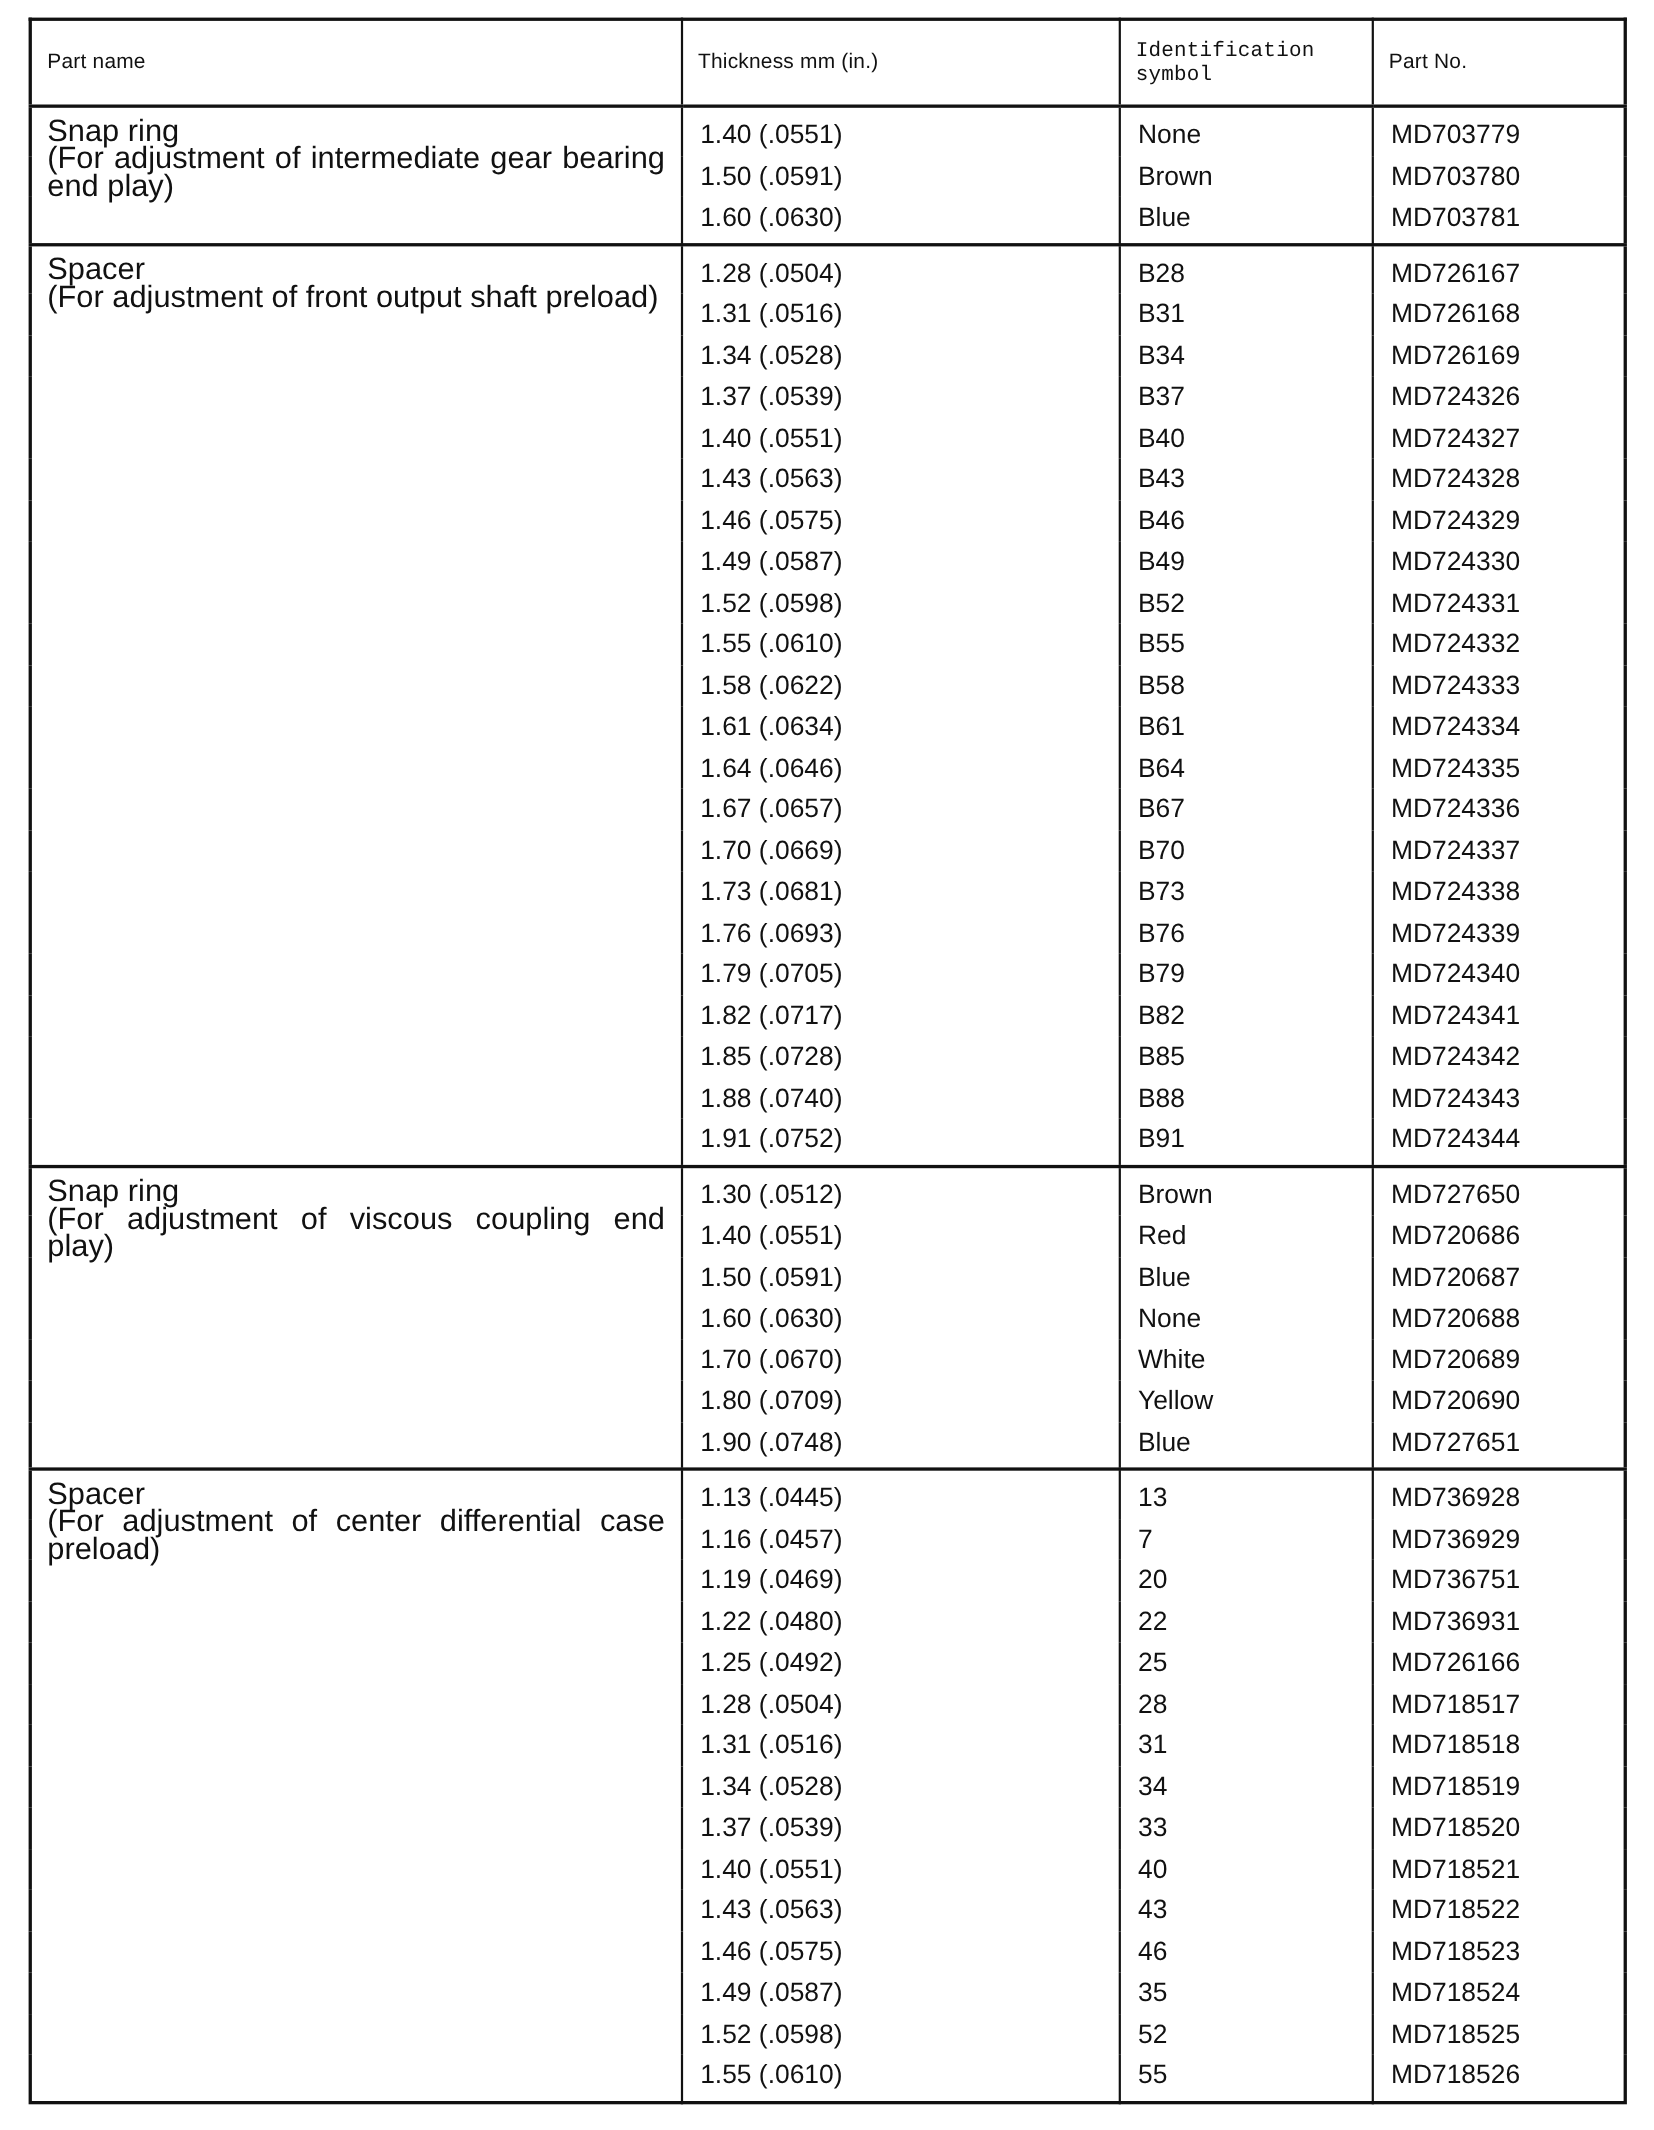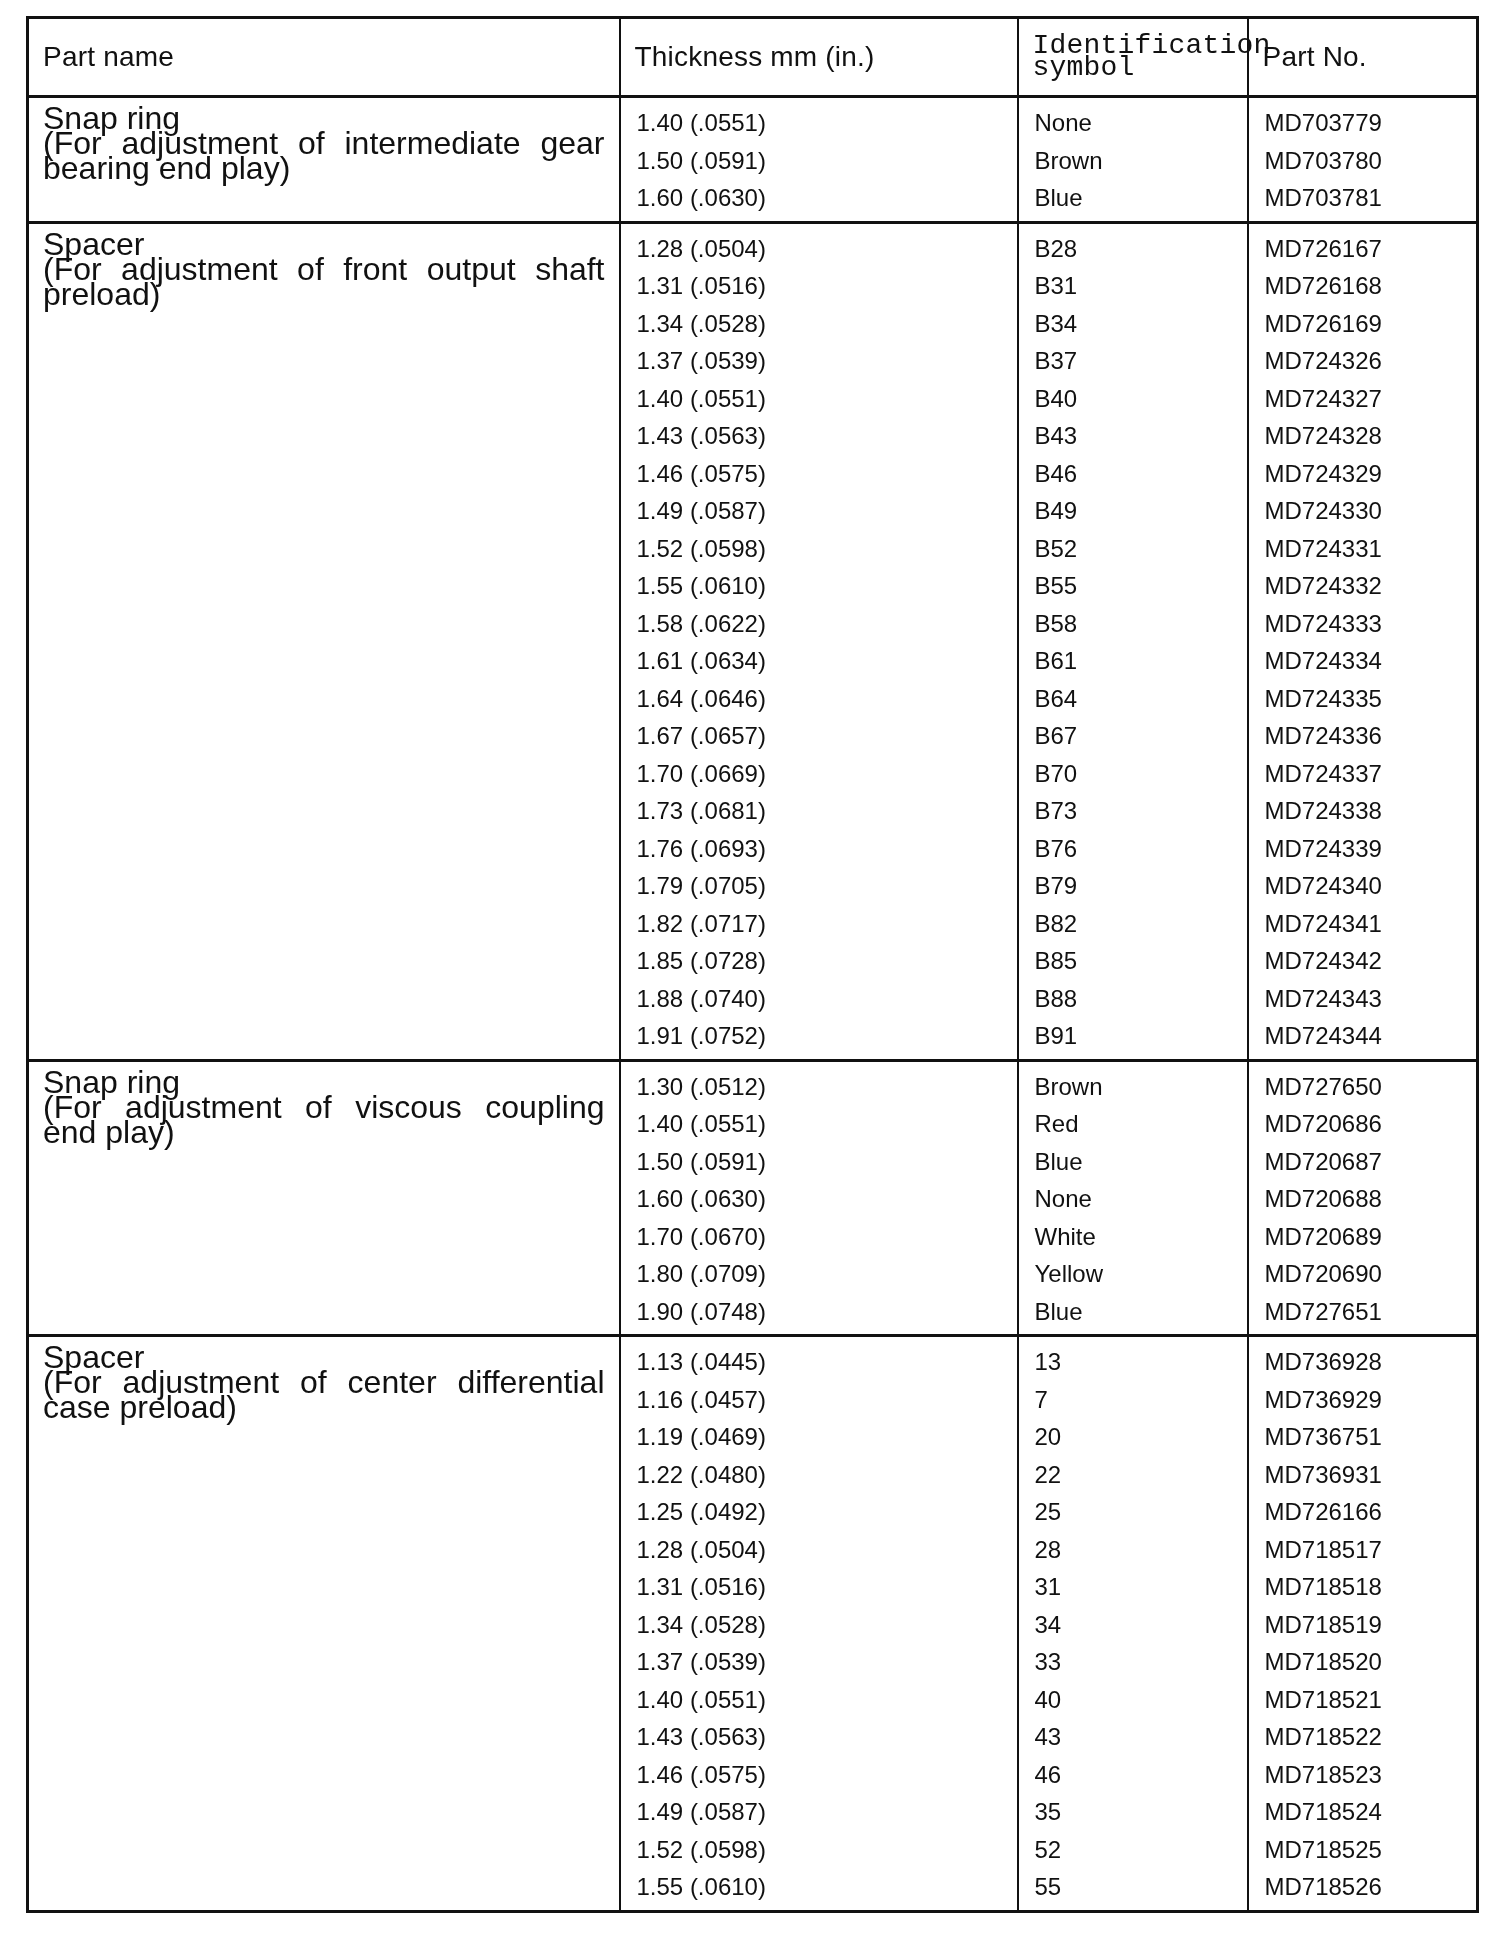--- a/index.html
+++ b/index.html
@@ -17,7 +17,7 @@
   th, td { border-left: 2px solid #111; border-right: 2px solid #111; vertical-align: top; }
   thead th {
     height: 76px; font-weight: normal; text-align: left; vertical-align: middle;
-    font-size: 28px; padding: 0 0 0 14px; border-bottom: 3px solid #111;
+    font-size: 19px; padding: 0 0 0 14px; border-bottom: 3px solid #111;
     letter-spacing: 0.2px;
   }
   thead th.id-head { line-height: 22px; font-family: Liberation Mono, monospace; }

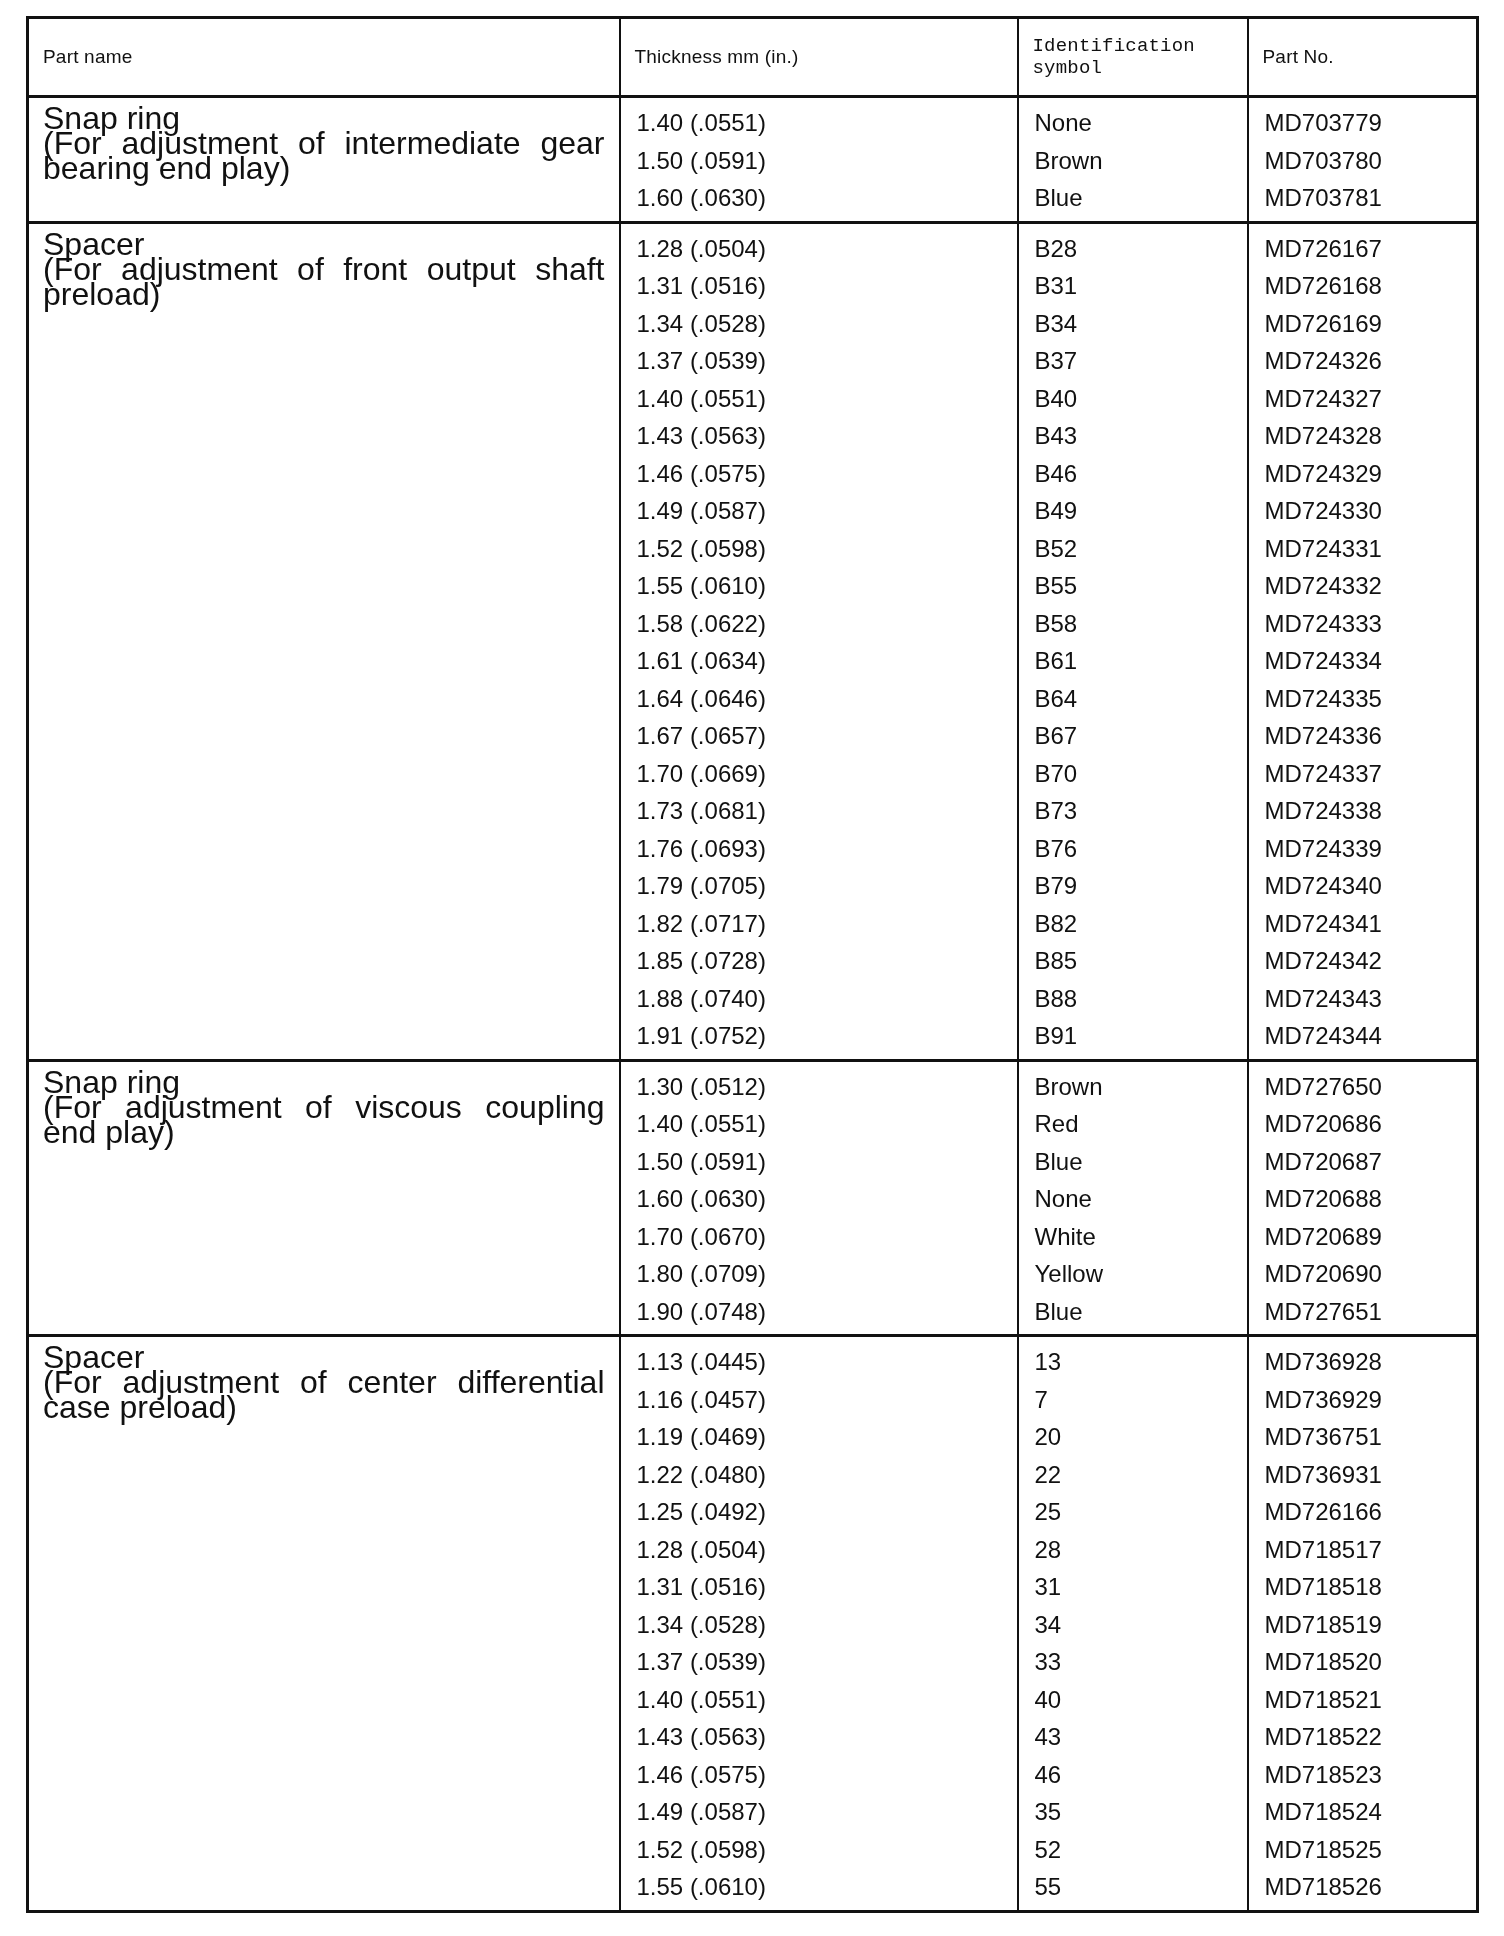--- a/index.html
+++ b/index.html
@@ -24,7 +24,7 @@
   tbody.group { border-bottom: 3px solid #111; }
   td { font-size: 24px; padding: 0 0 0 16px; height: 37.5px; line-height: 37.5px; white-space: nowrap; }
   td.partname {
-    white-space: normal; line-height: 25px; font-size: 32px; padding: 8px 14px 0 14px;
+    white-space: normal; line-height: 25px; font-size: 28px; padding: 8px 14px 0 14px;
   }
   tbody.group tr:first-child td.val { padding-top: 6px; }
   tbody.group tr:last-child td.val { padding-bottom: 4px; }

